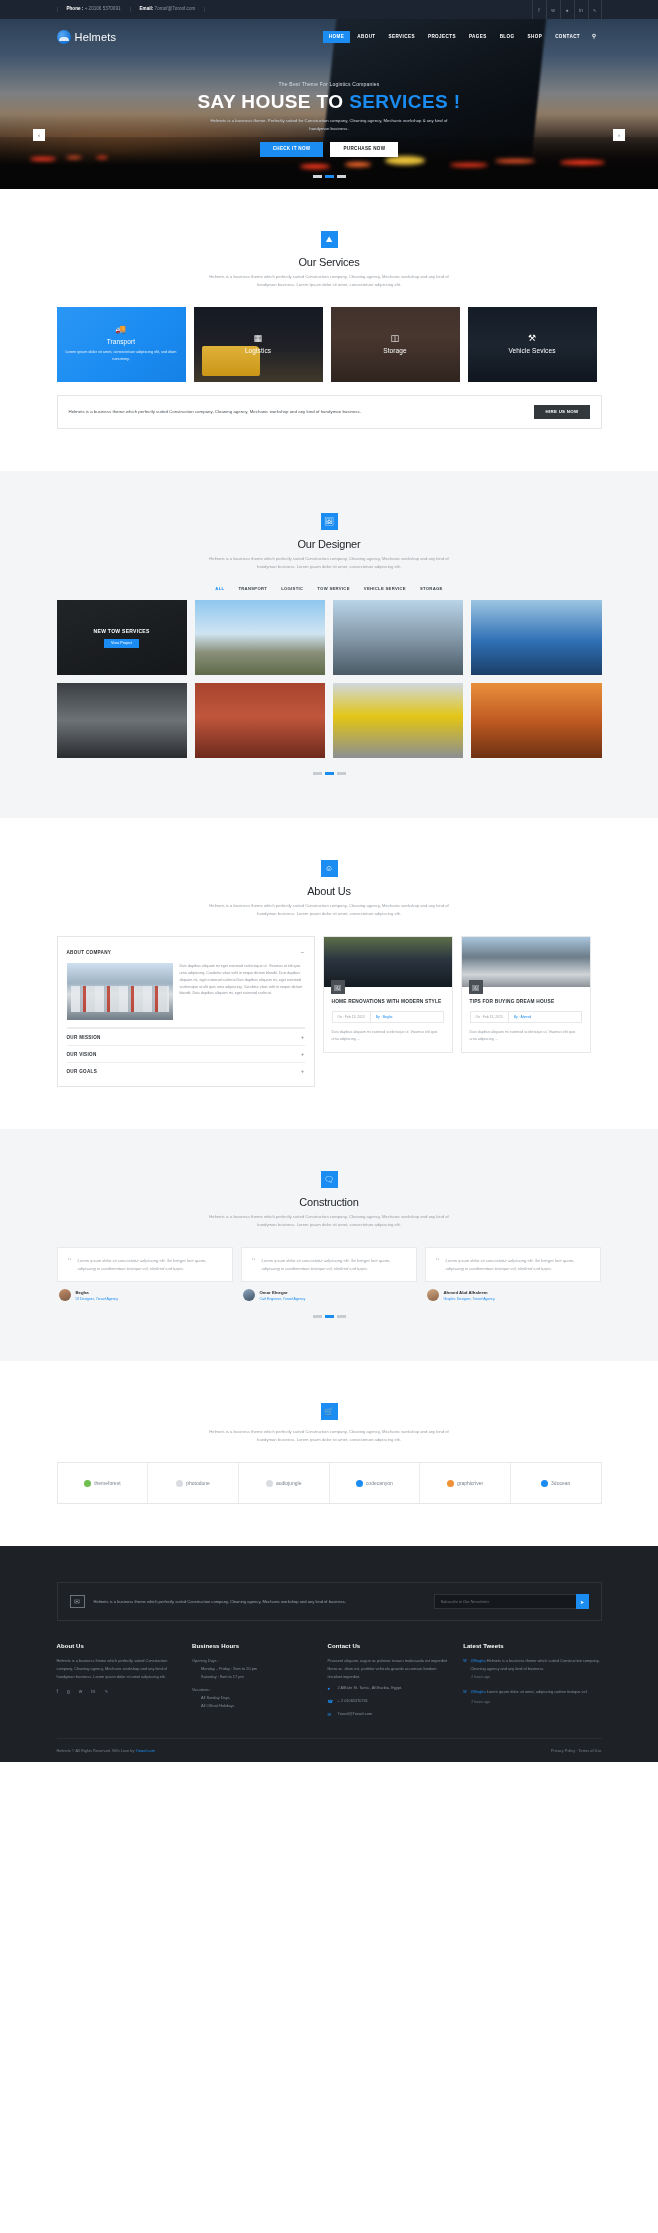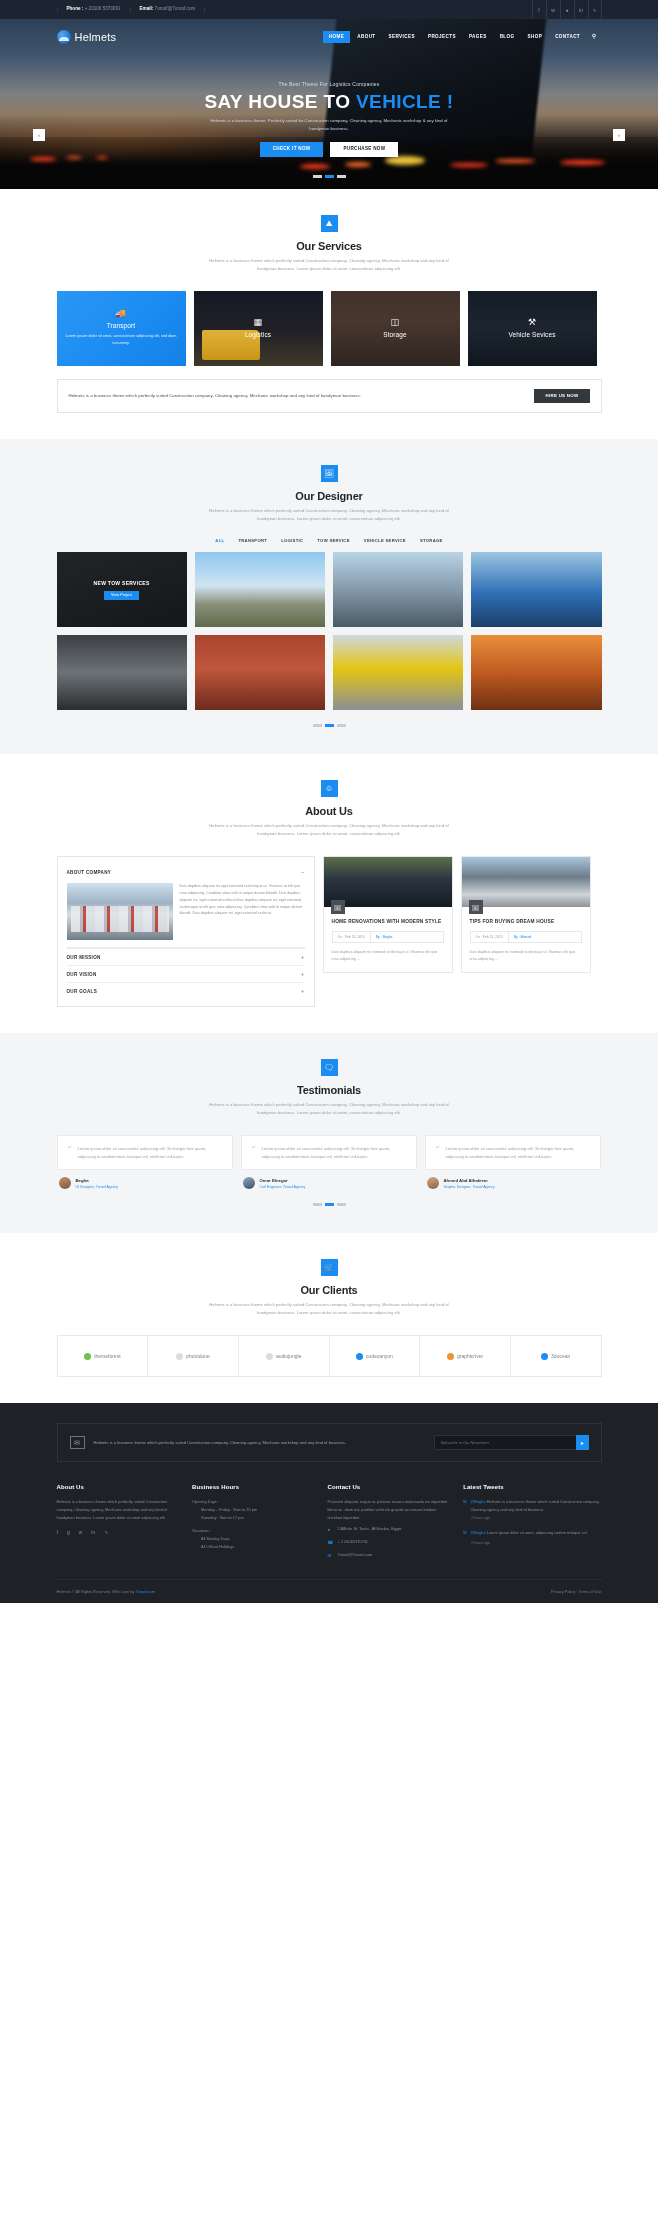--- a/index.html
+++ b/index.html
@@ -9,7 +9,7 @@
     color:#555; font-size:6px; -webkit-font-smoothing:antialiased;
   }
   .wrap { width:658px; position:relative; overflow:hidden; }
-  .container { width:545px; margin:0 auto; }
+  .container { width:545px; margin:16px auto; }
 
   
   .topbar {

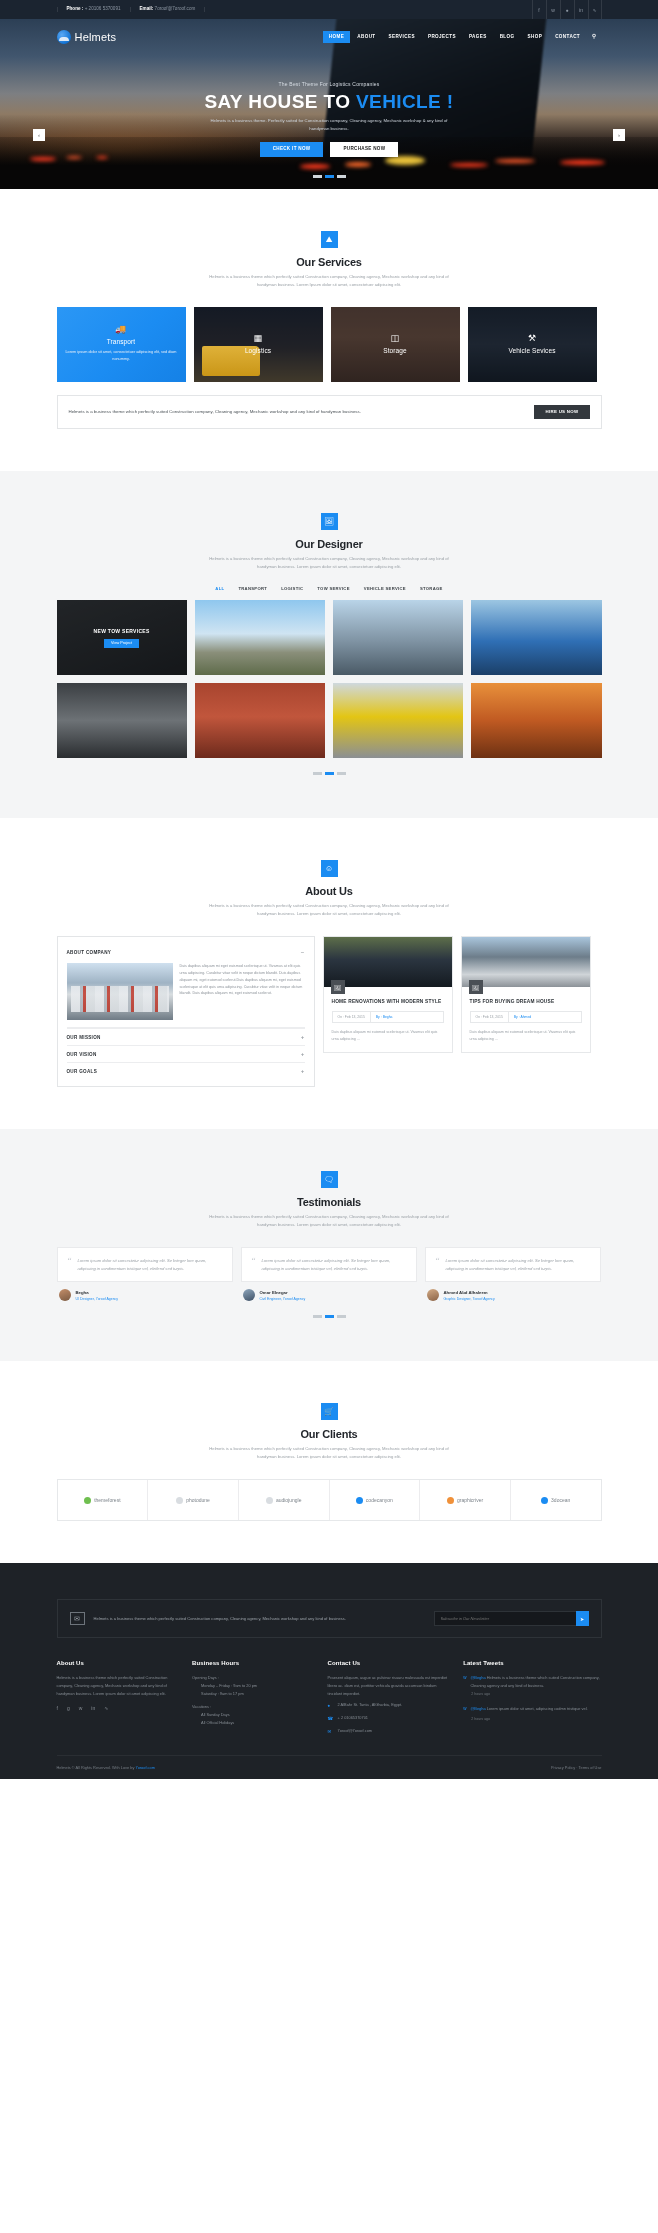--- a/index.html
+++ b/index.html
@@ -351,7 +351,7 @@
     <div class="hero-body">
       <div class="hero-sub">The Best Theme For Logistics Companies</div>
       <div class="hero-title">
-        <span>SAY HOUSE TO </span><span class="accent">VEHICLE !</span>
+        <span>SAY HOUSE TO </span><span class="accent">SERVICES !</span>
       </div>
       <div class="hero-desc">Helmets is a business theme. Perfectly suited for Construction company, Cleaning agency, Mechanic workshop &amp; any kind of handyman business.</div>
       <div class="hero-btns">

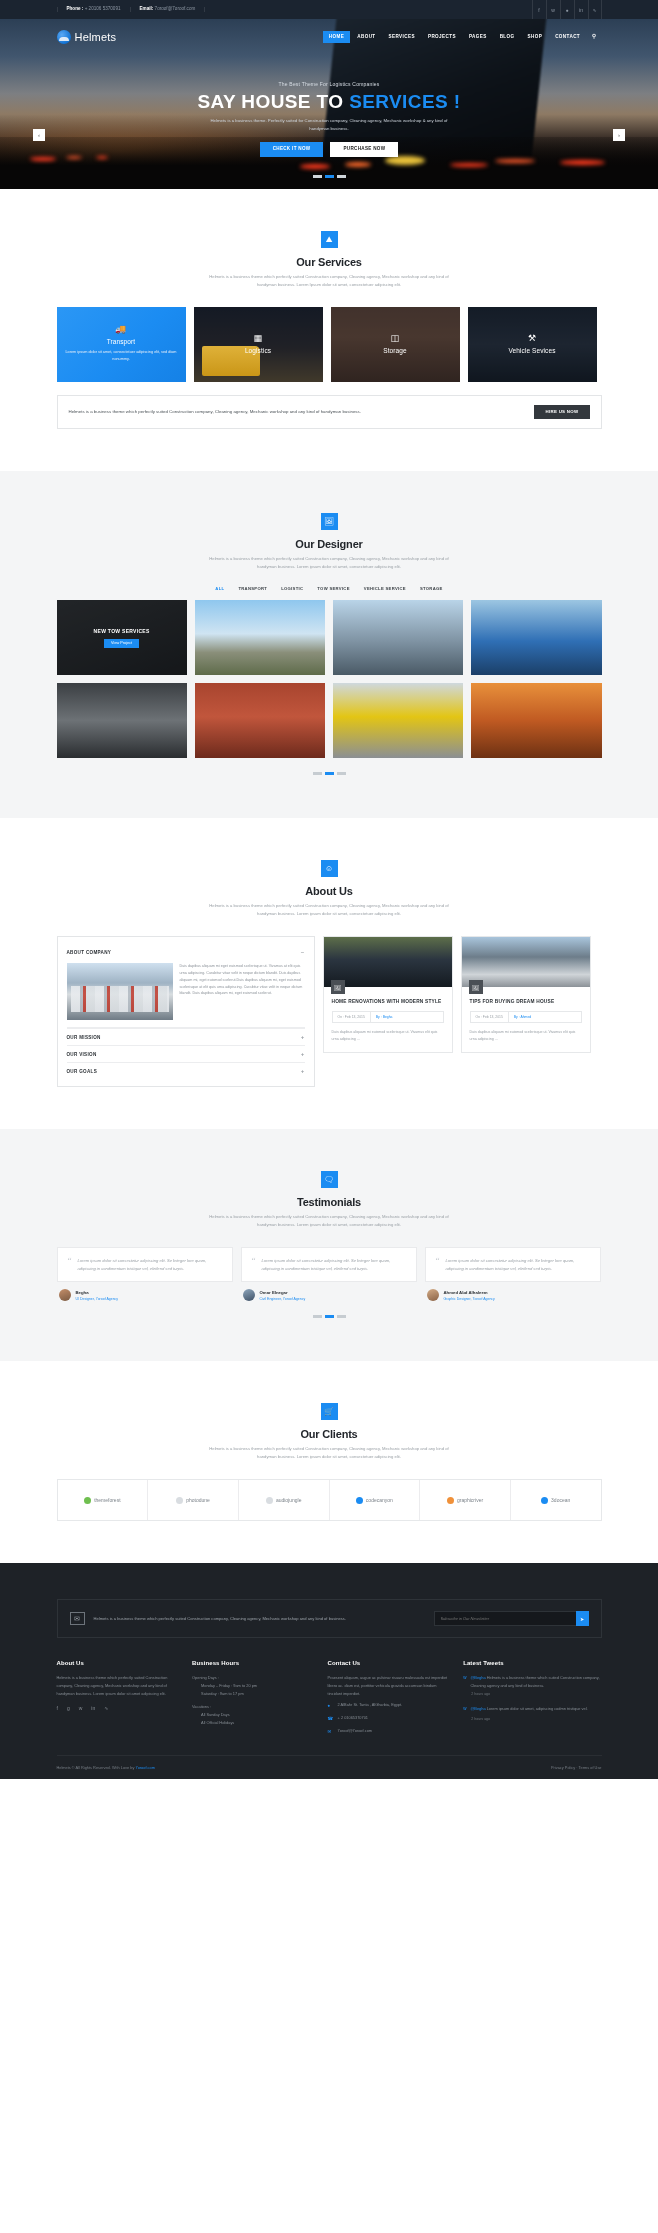--- a/index.html
+++ b/index.html
@@ -111,7 +111,7 @@
     display:flex; align-items:center; justify-content:center; font-size:8px;
   }
   .sec-title {
-    text-align:center; font-size:11px; font-weight:bold; color:#22262b; letter-spacing:-.2px;
+    text-align:center; font-size:11px; font-weight:normal; color:#22262b; letter-spacing:-.2px;
     margin-bottom:5px;
   }
   .sec-desc {

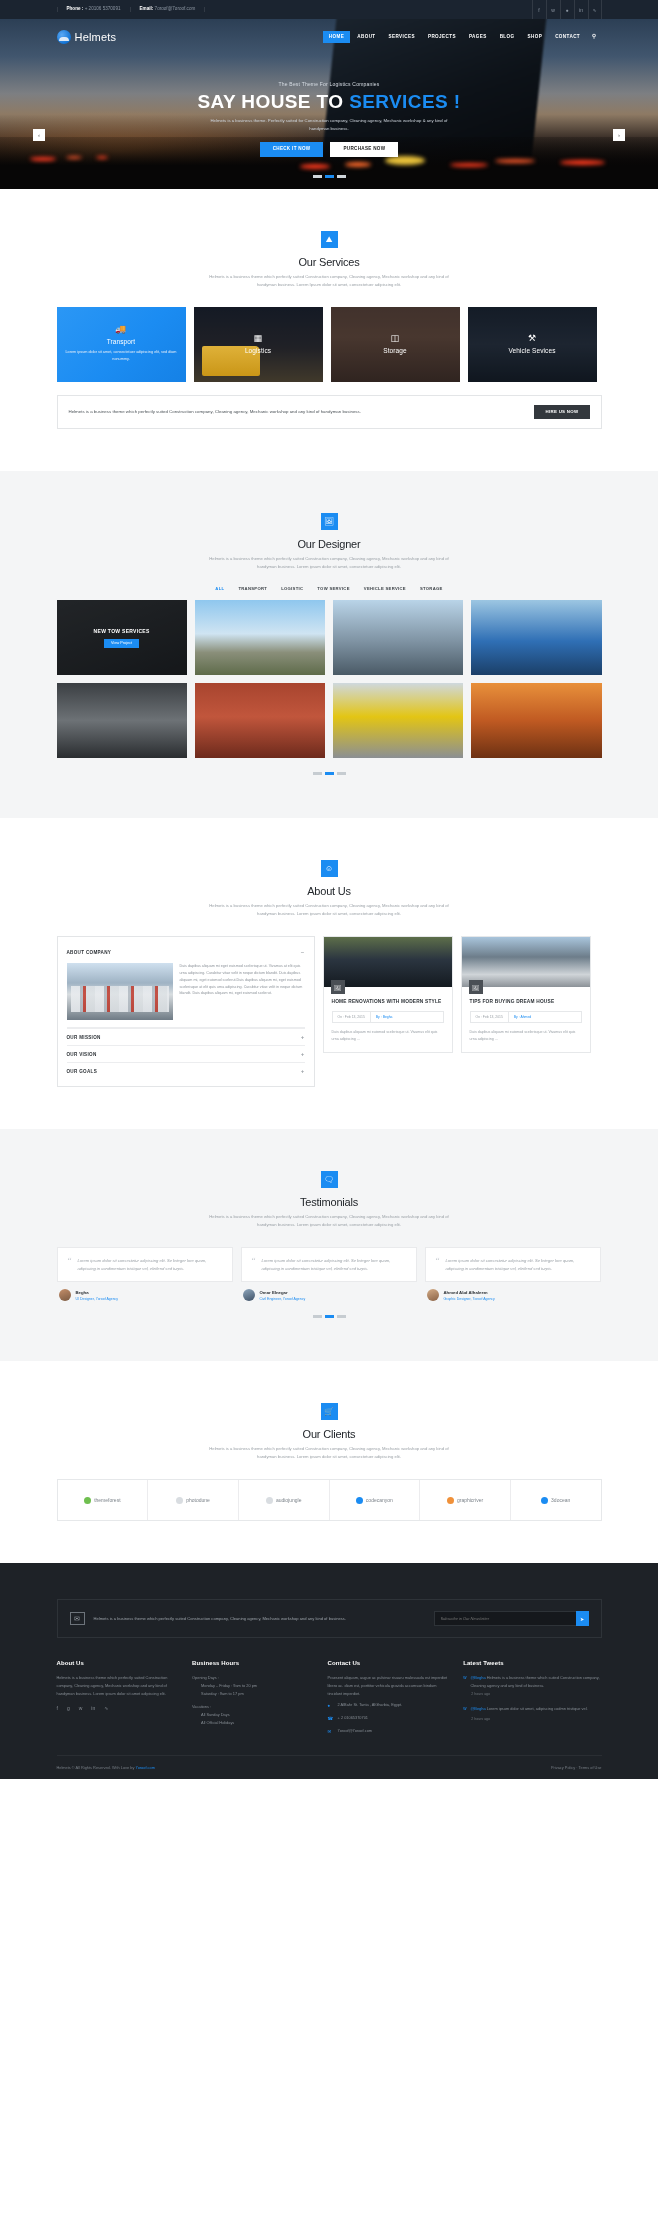--- a/index.html
+++ b/index.html
@@ -519,7 +519,7 @@
   <div class="section grey">
     <div class="container">
       <div class="sec-icon">🗨</div>
-      <div class="sec-title">Testimonials</div>
+      <div class="sec-title">Construction</div>
       <div class="sec-desc">Helmets is a business theme which perfectly suited Construction company, Cleaning agency, Mechanic workshop and any kind of handyman business. Lorem ipsum dolor sit amet, consectetuer adipiscing elit.</div>
 
       <div class="tst-row">

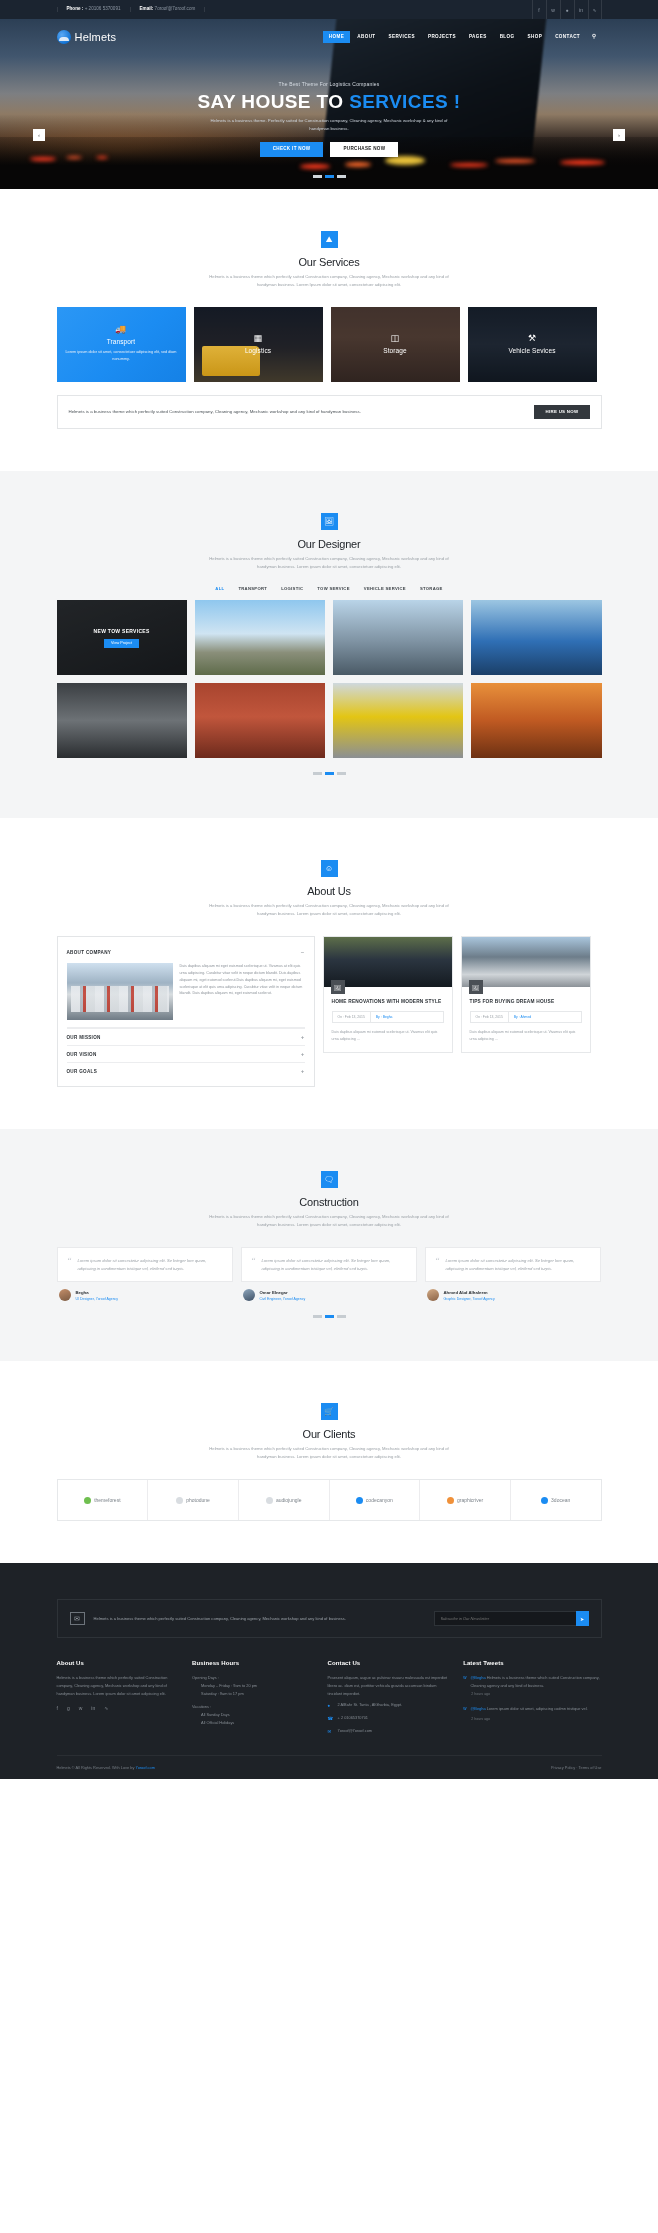--- a/index.html
+++ b/index.html
@@ -573,7 +573,6 @@
   <div class="section">
     <div class="container">
       <div class="sec-icon">🛒</div>
-      <div class="sec-title">Our Clients</div>
       <div class="sec-desc">Helmets is a business theme which perfectly suited Construction company, Cleaning agency, Mechanic workshop and any kind of handyman business. Lorem ipsum dolor sit amet, consectetuer adipiscing elit.</div>
 
       <div class="clients">

